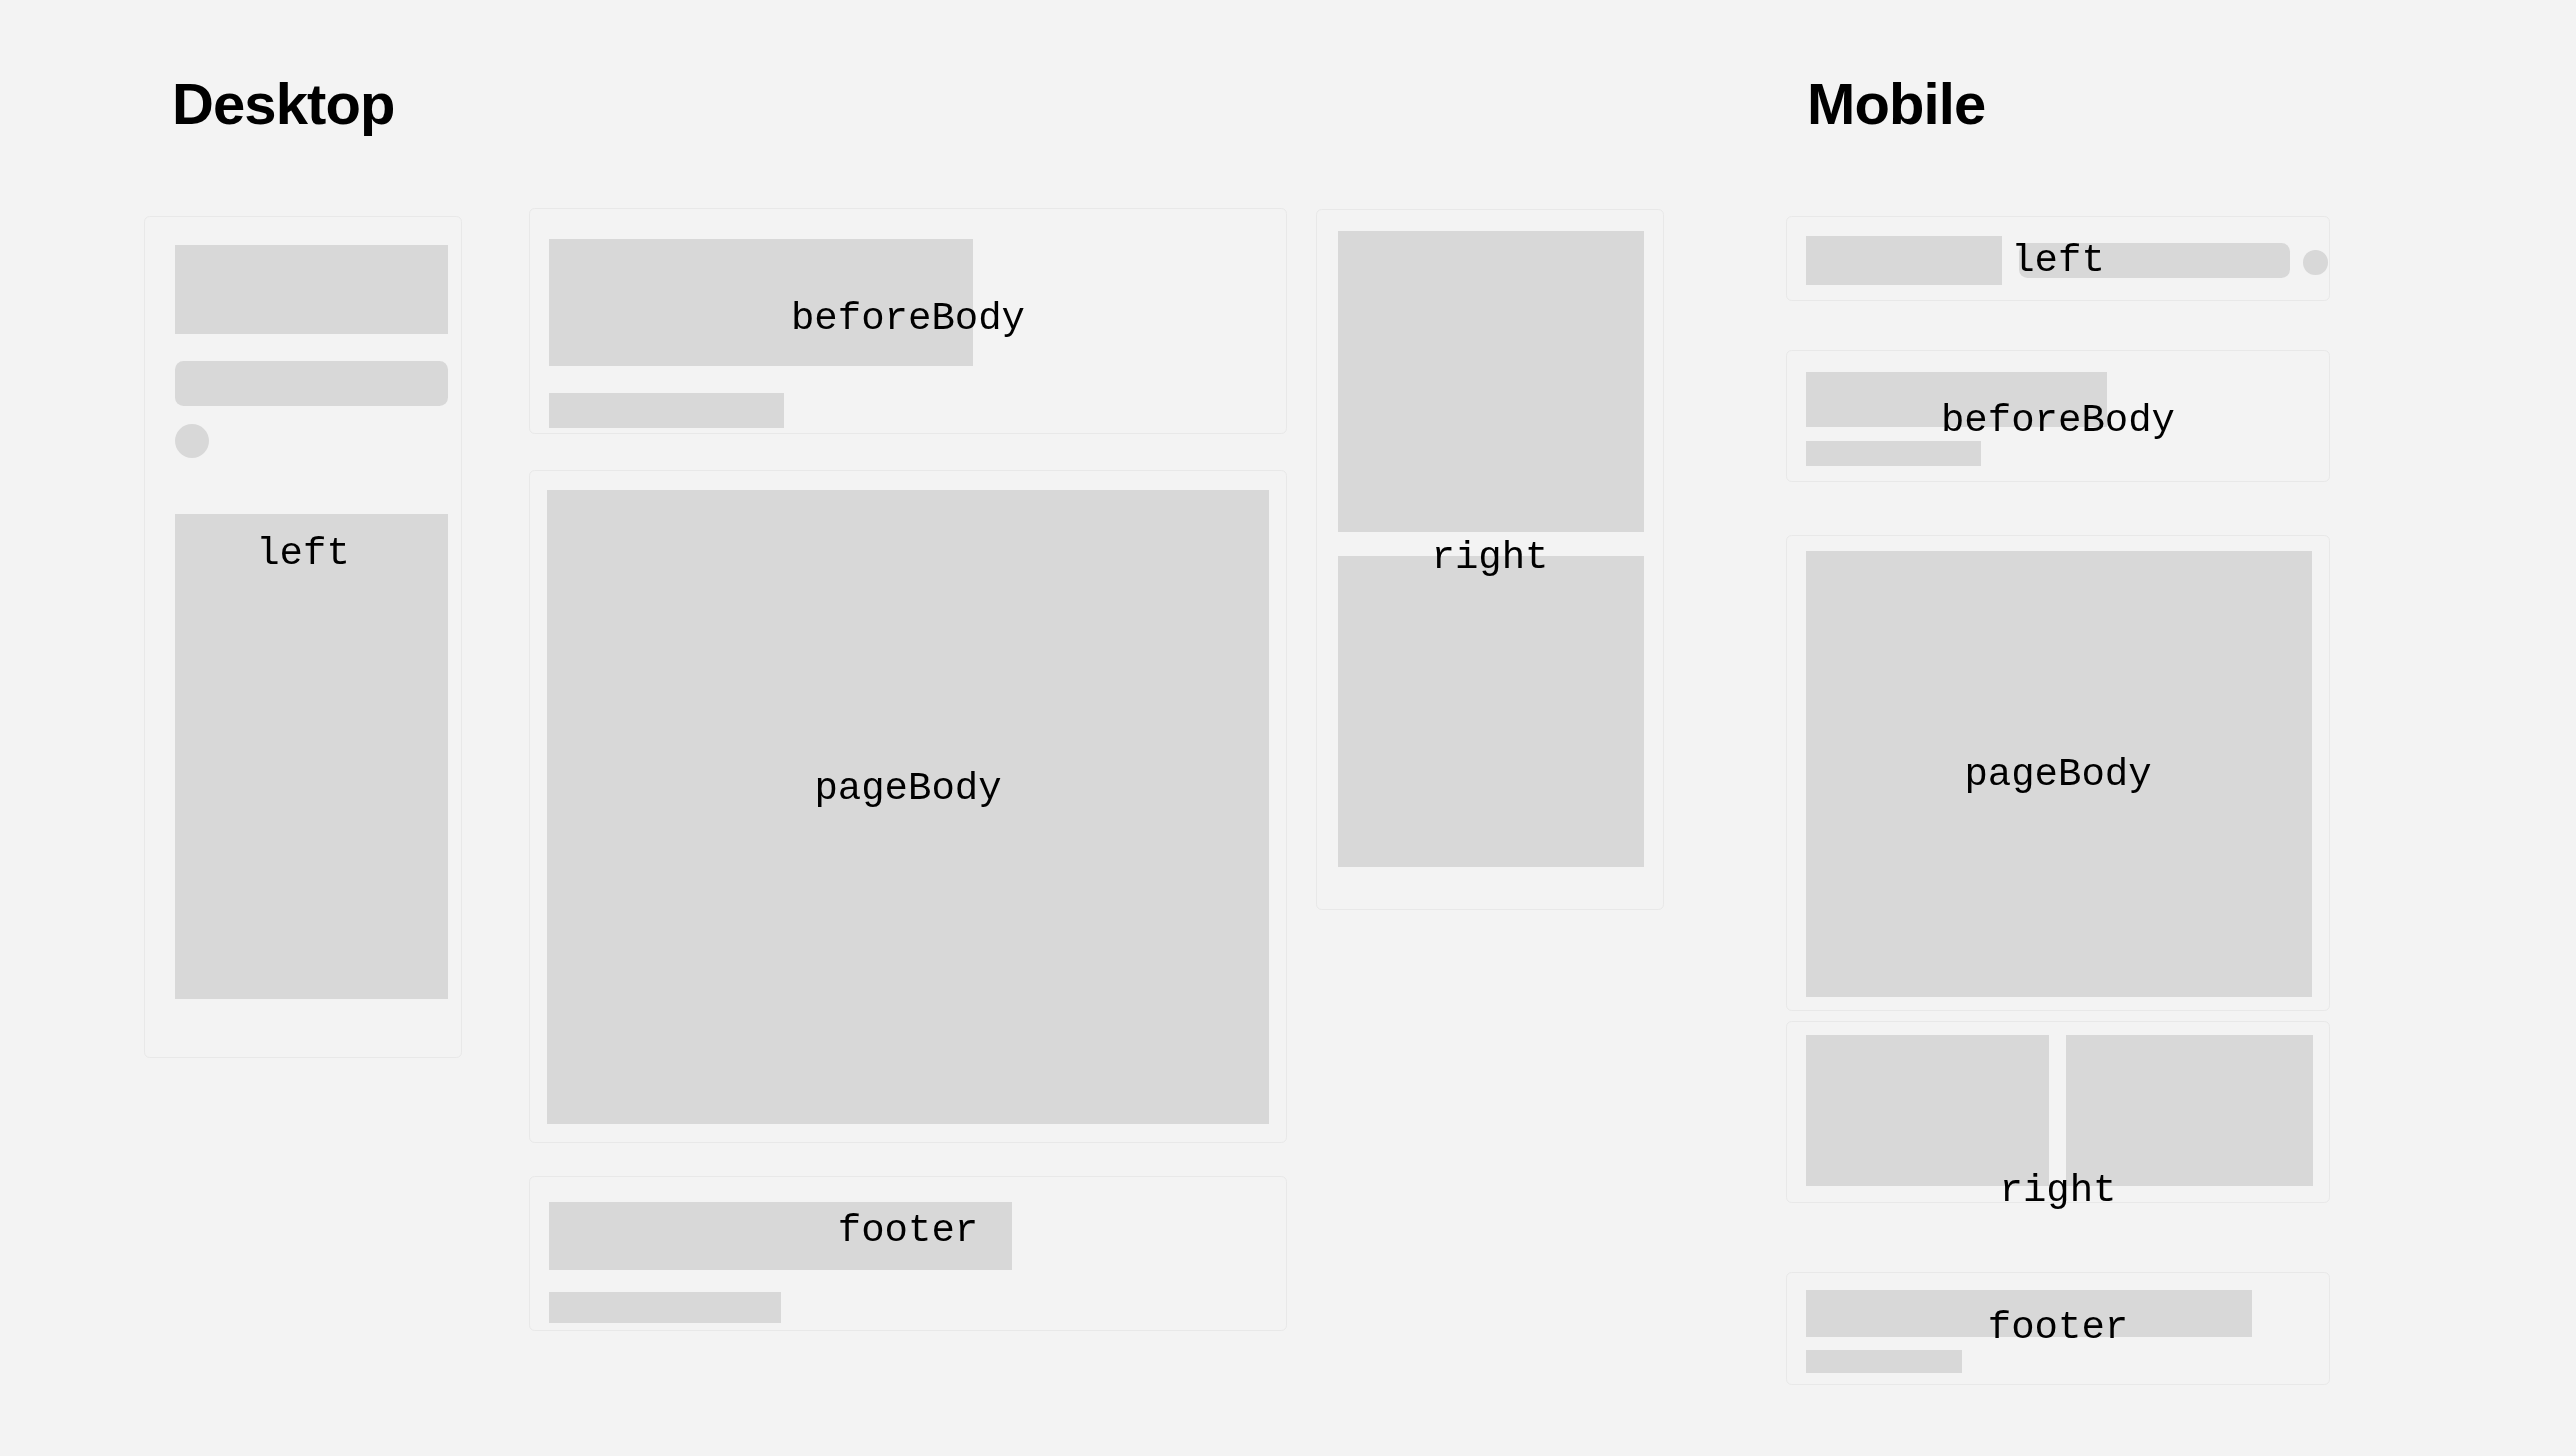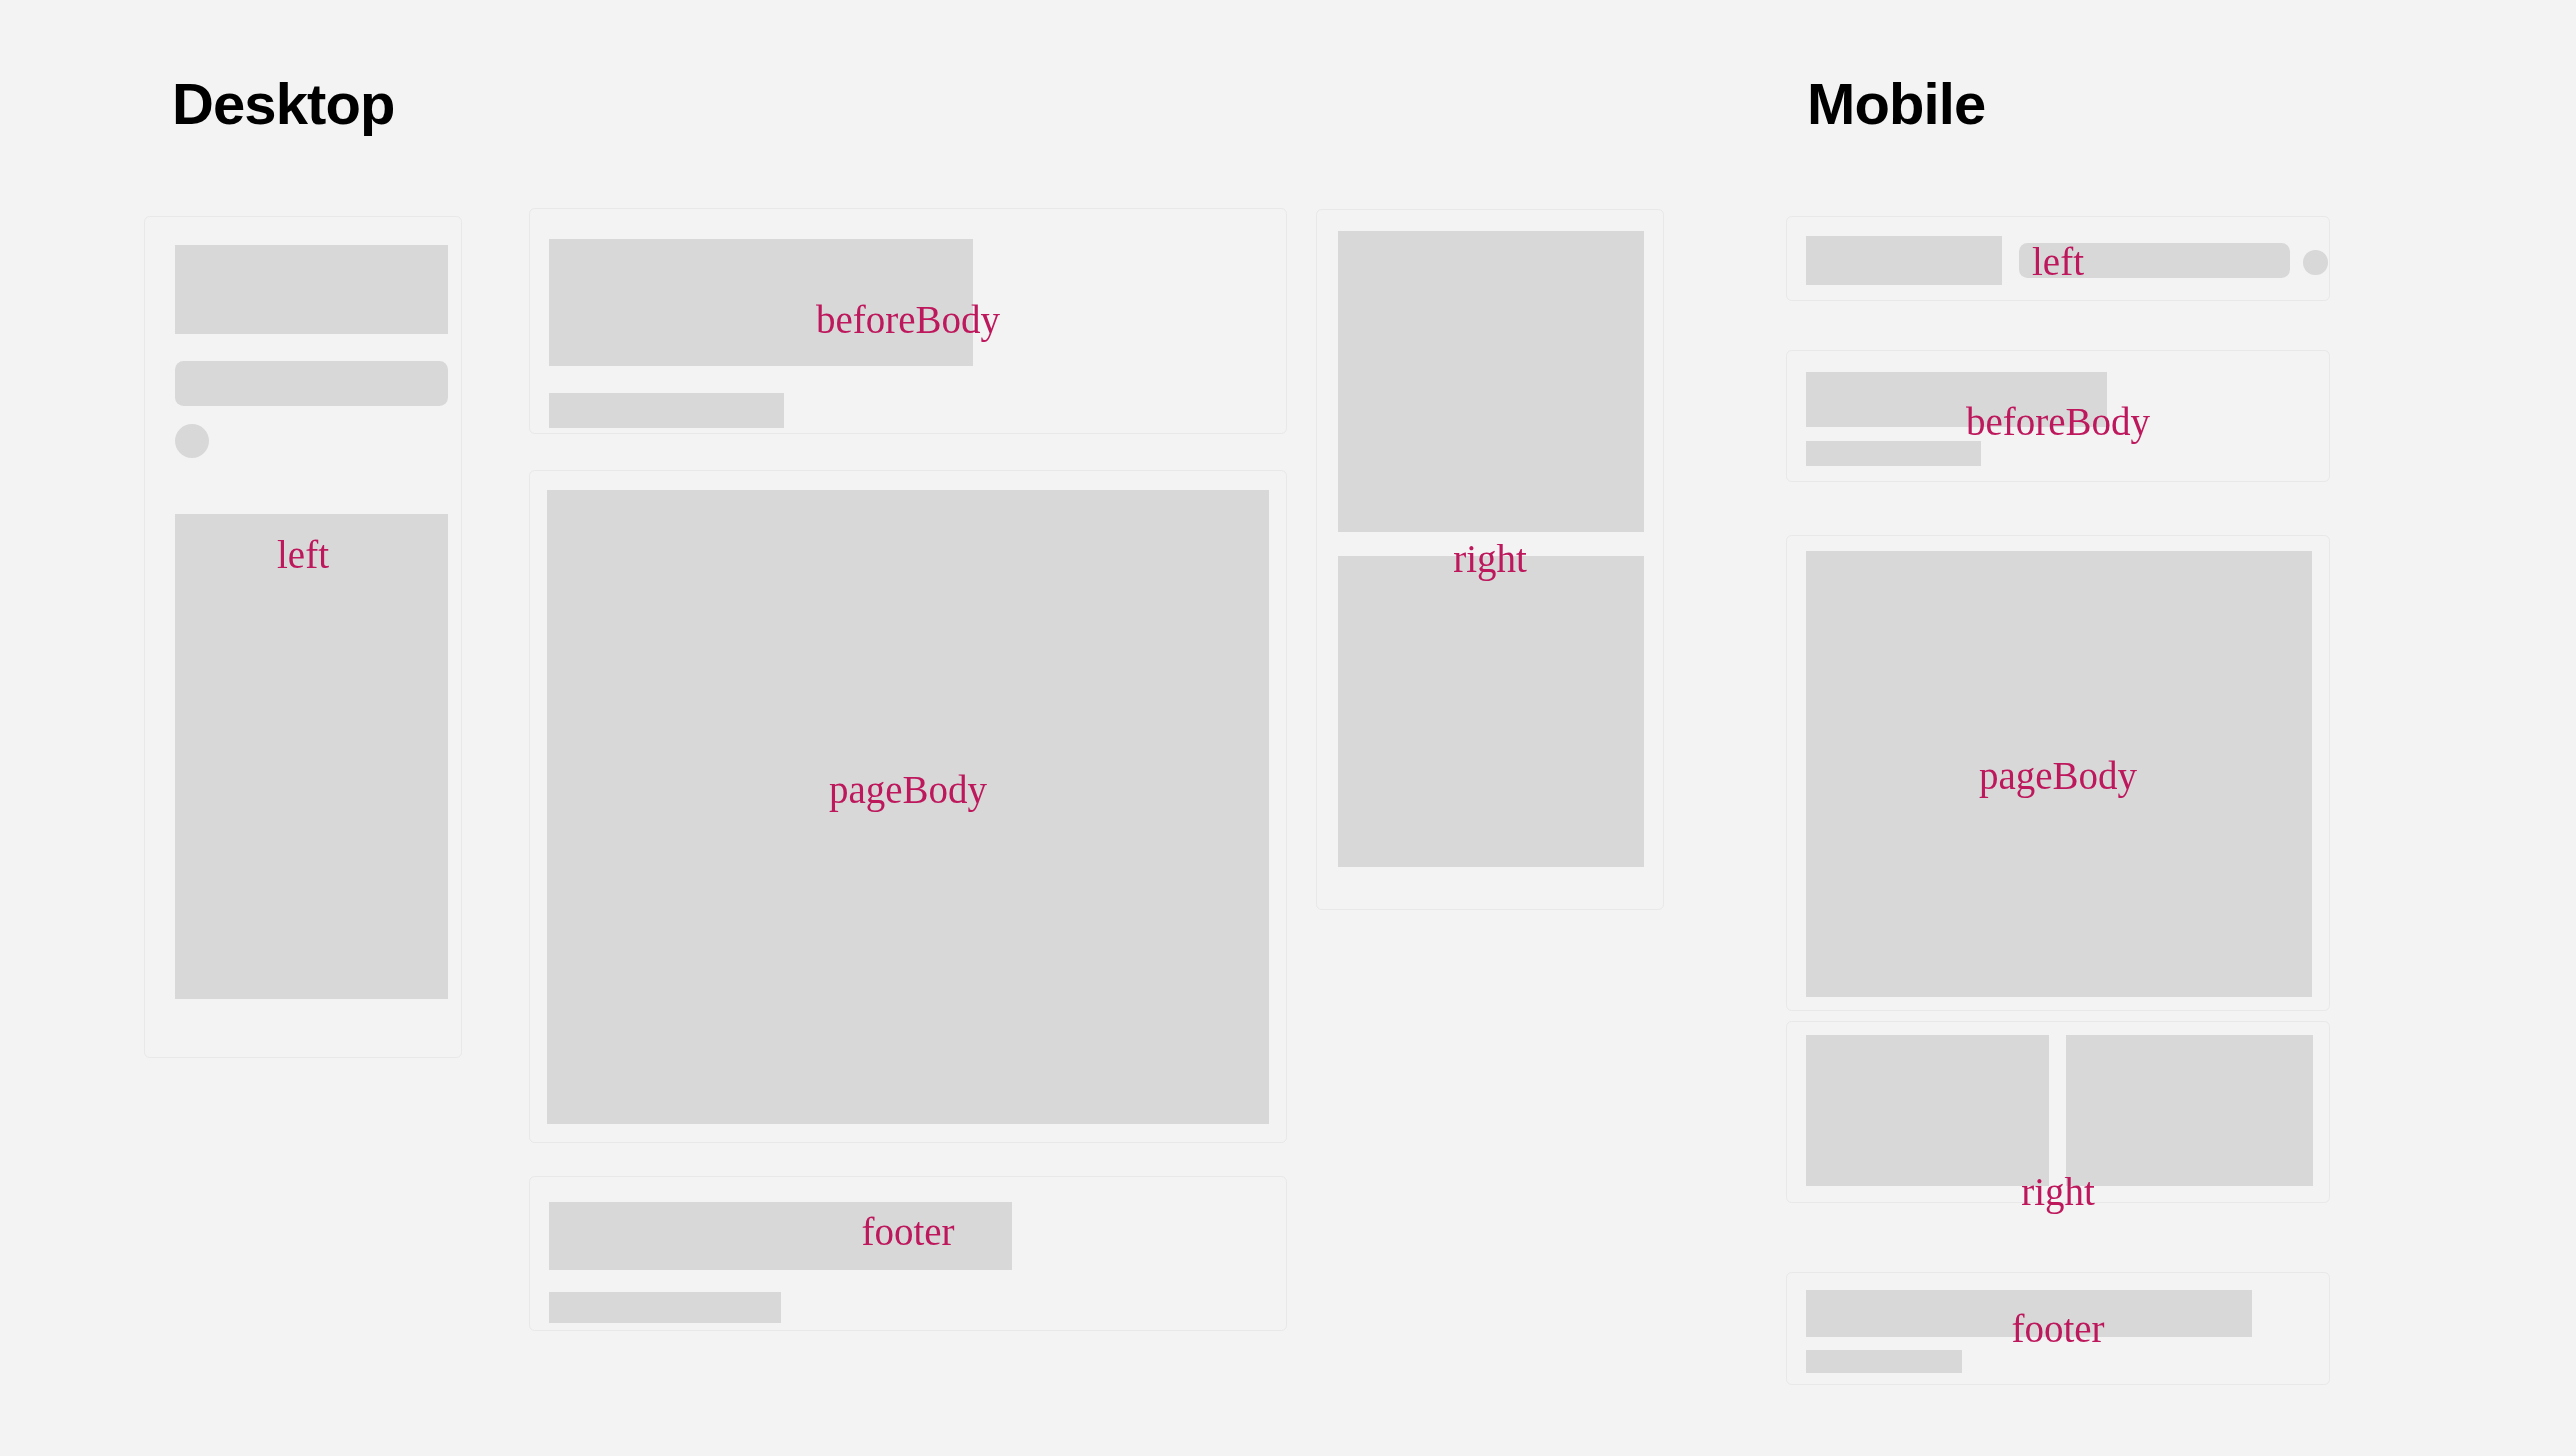--- a/index.html
+++ b/index.html
@@ -52,8 +52,8 @@
   
   .slot-label {
     position: absolute;
-    font-family: Liberation Serif, serif;
-    color: #be185d;
+    font-family: Liberation Mono, monospace;
+    color: #000000;
     white-space: nowrap;
     text-align: center;
     pointer-events: none;

